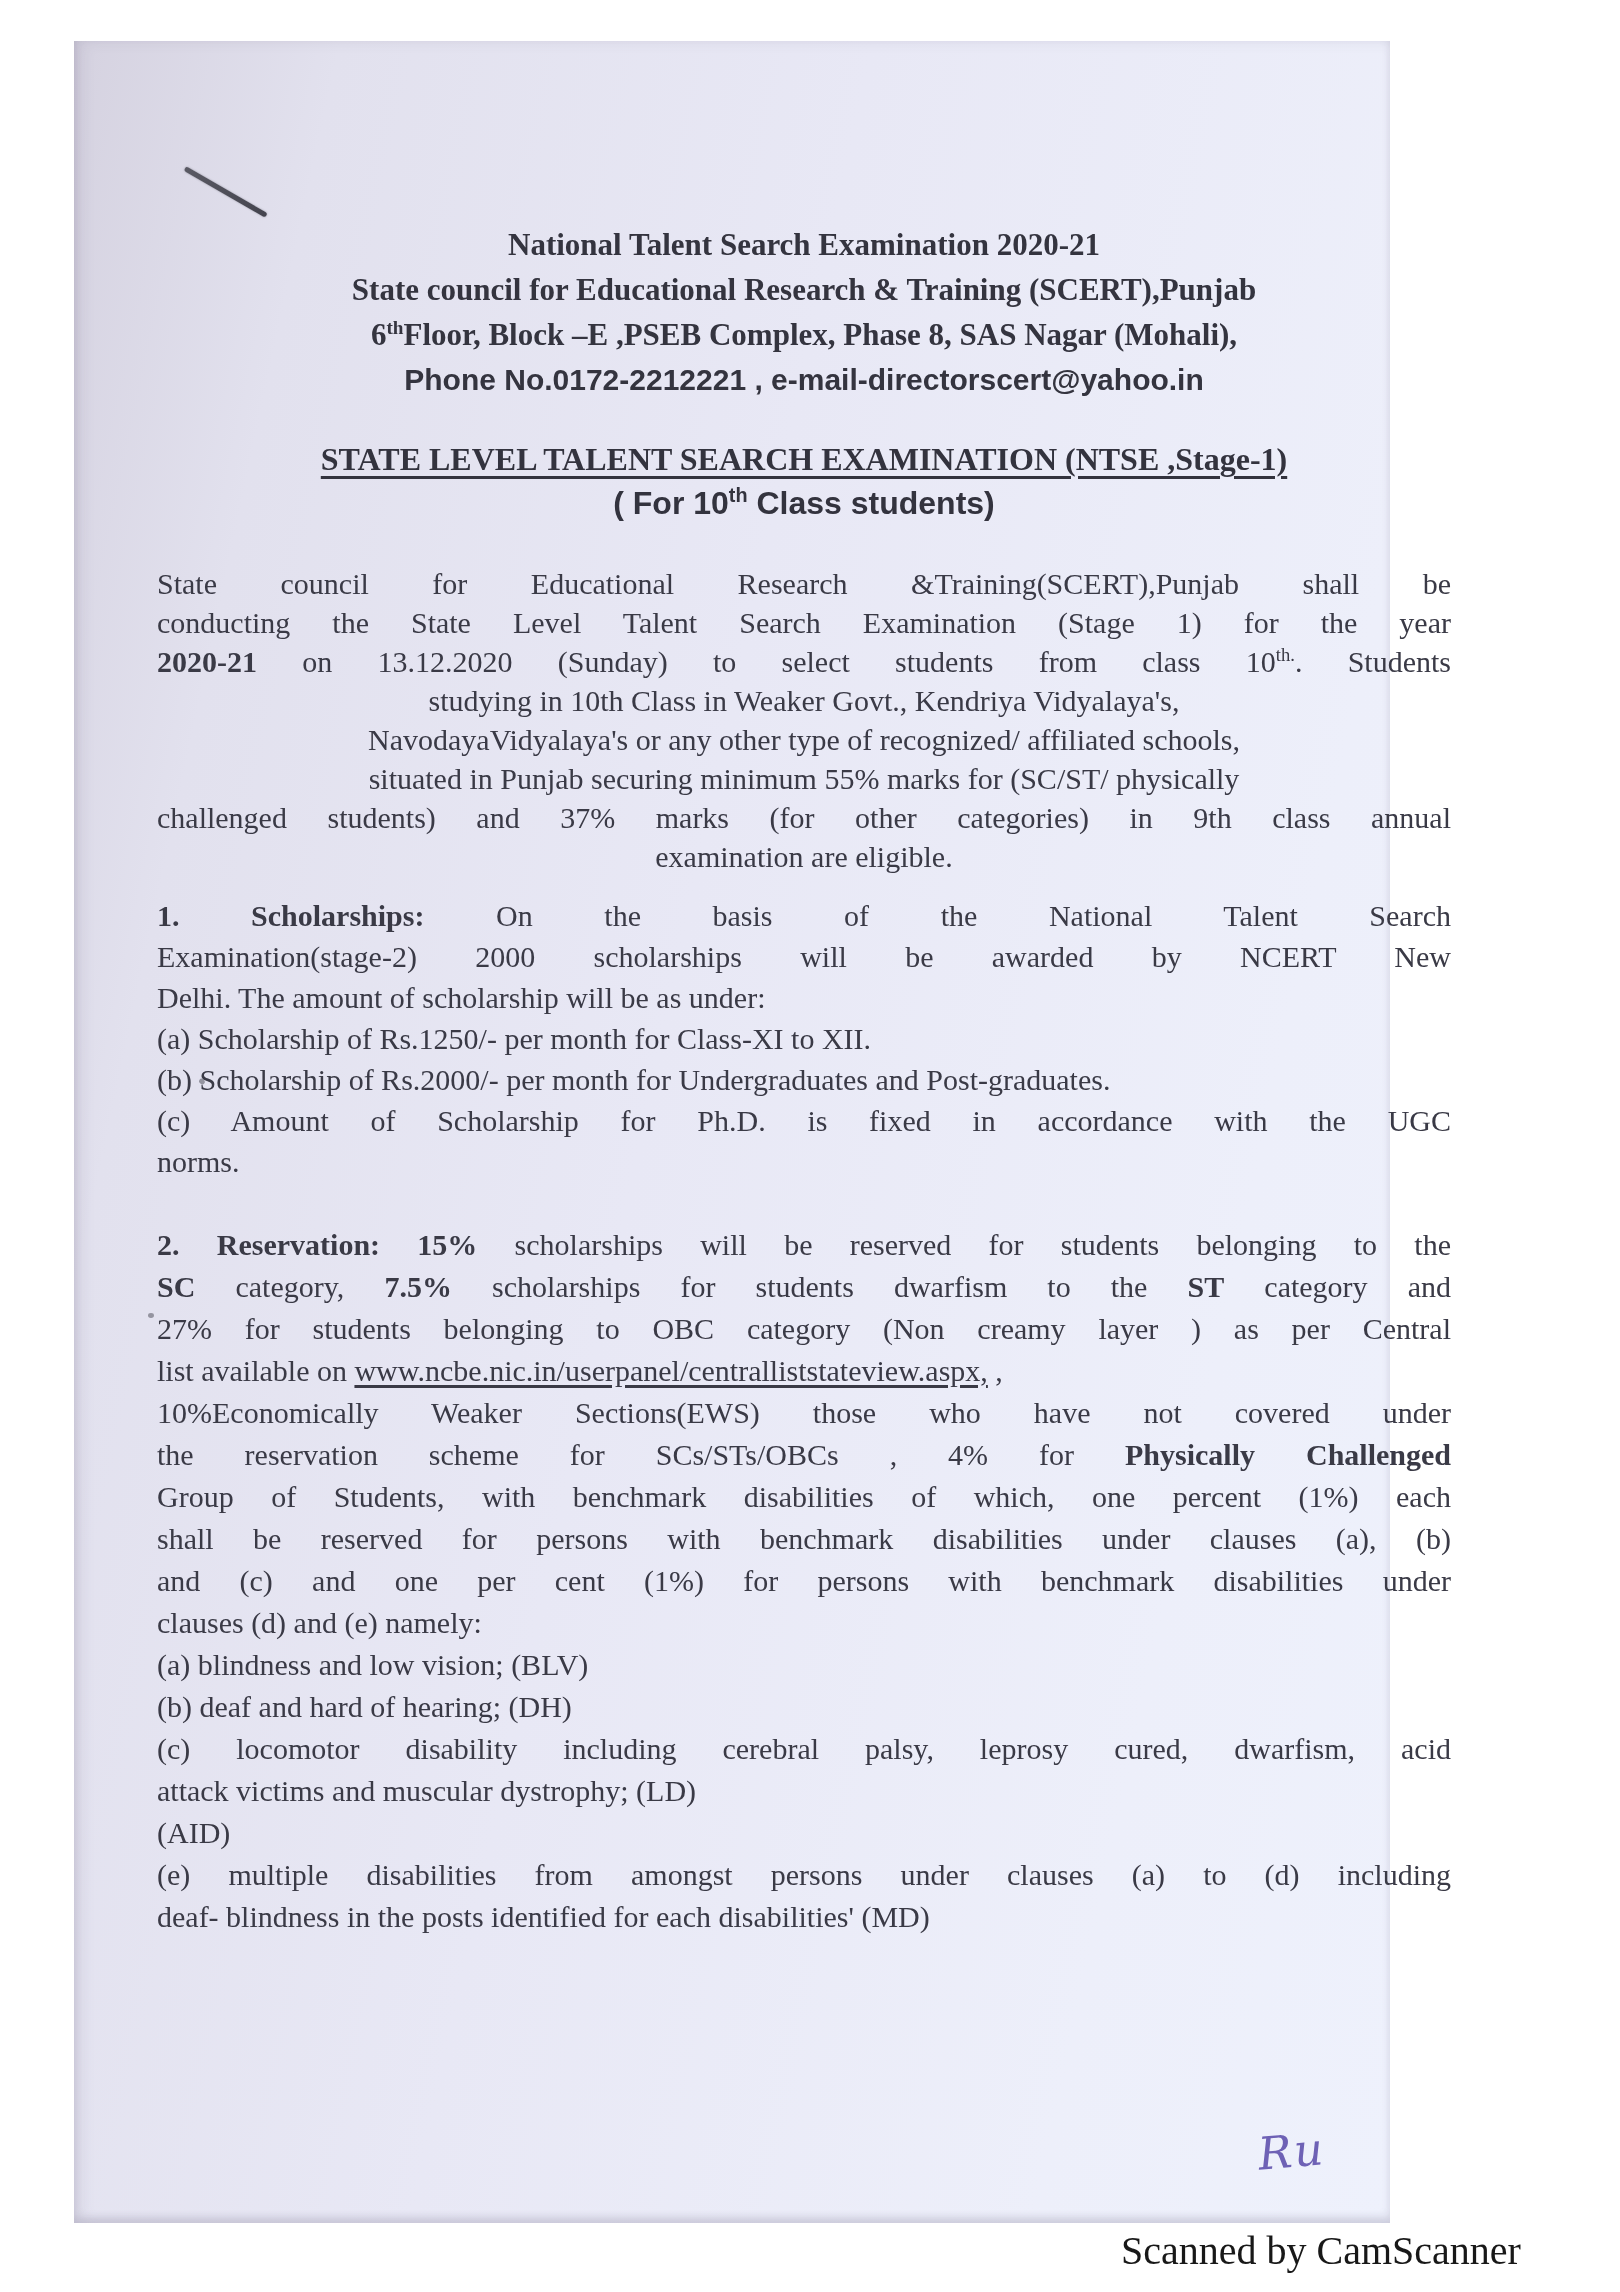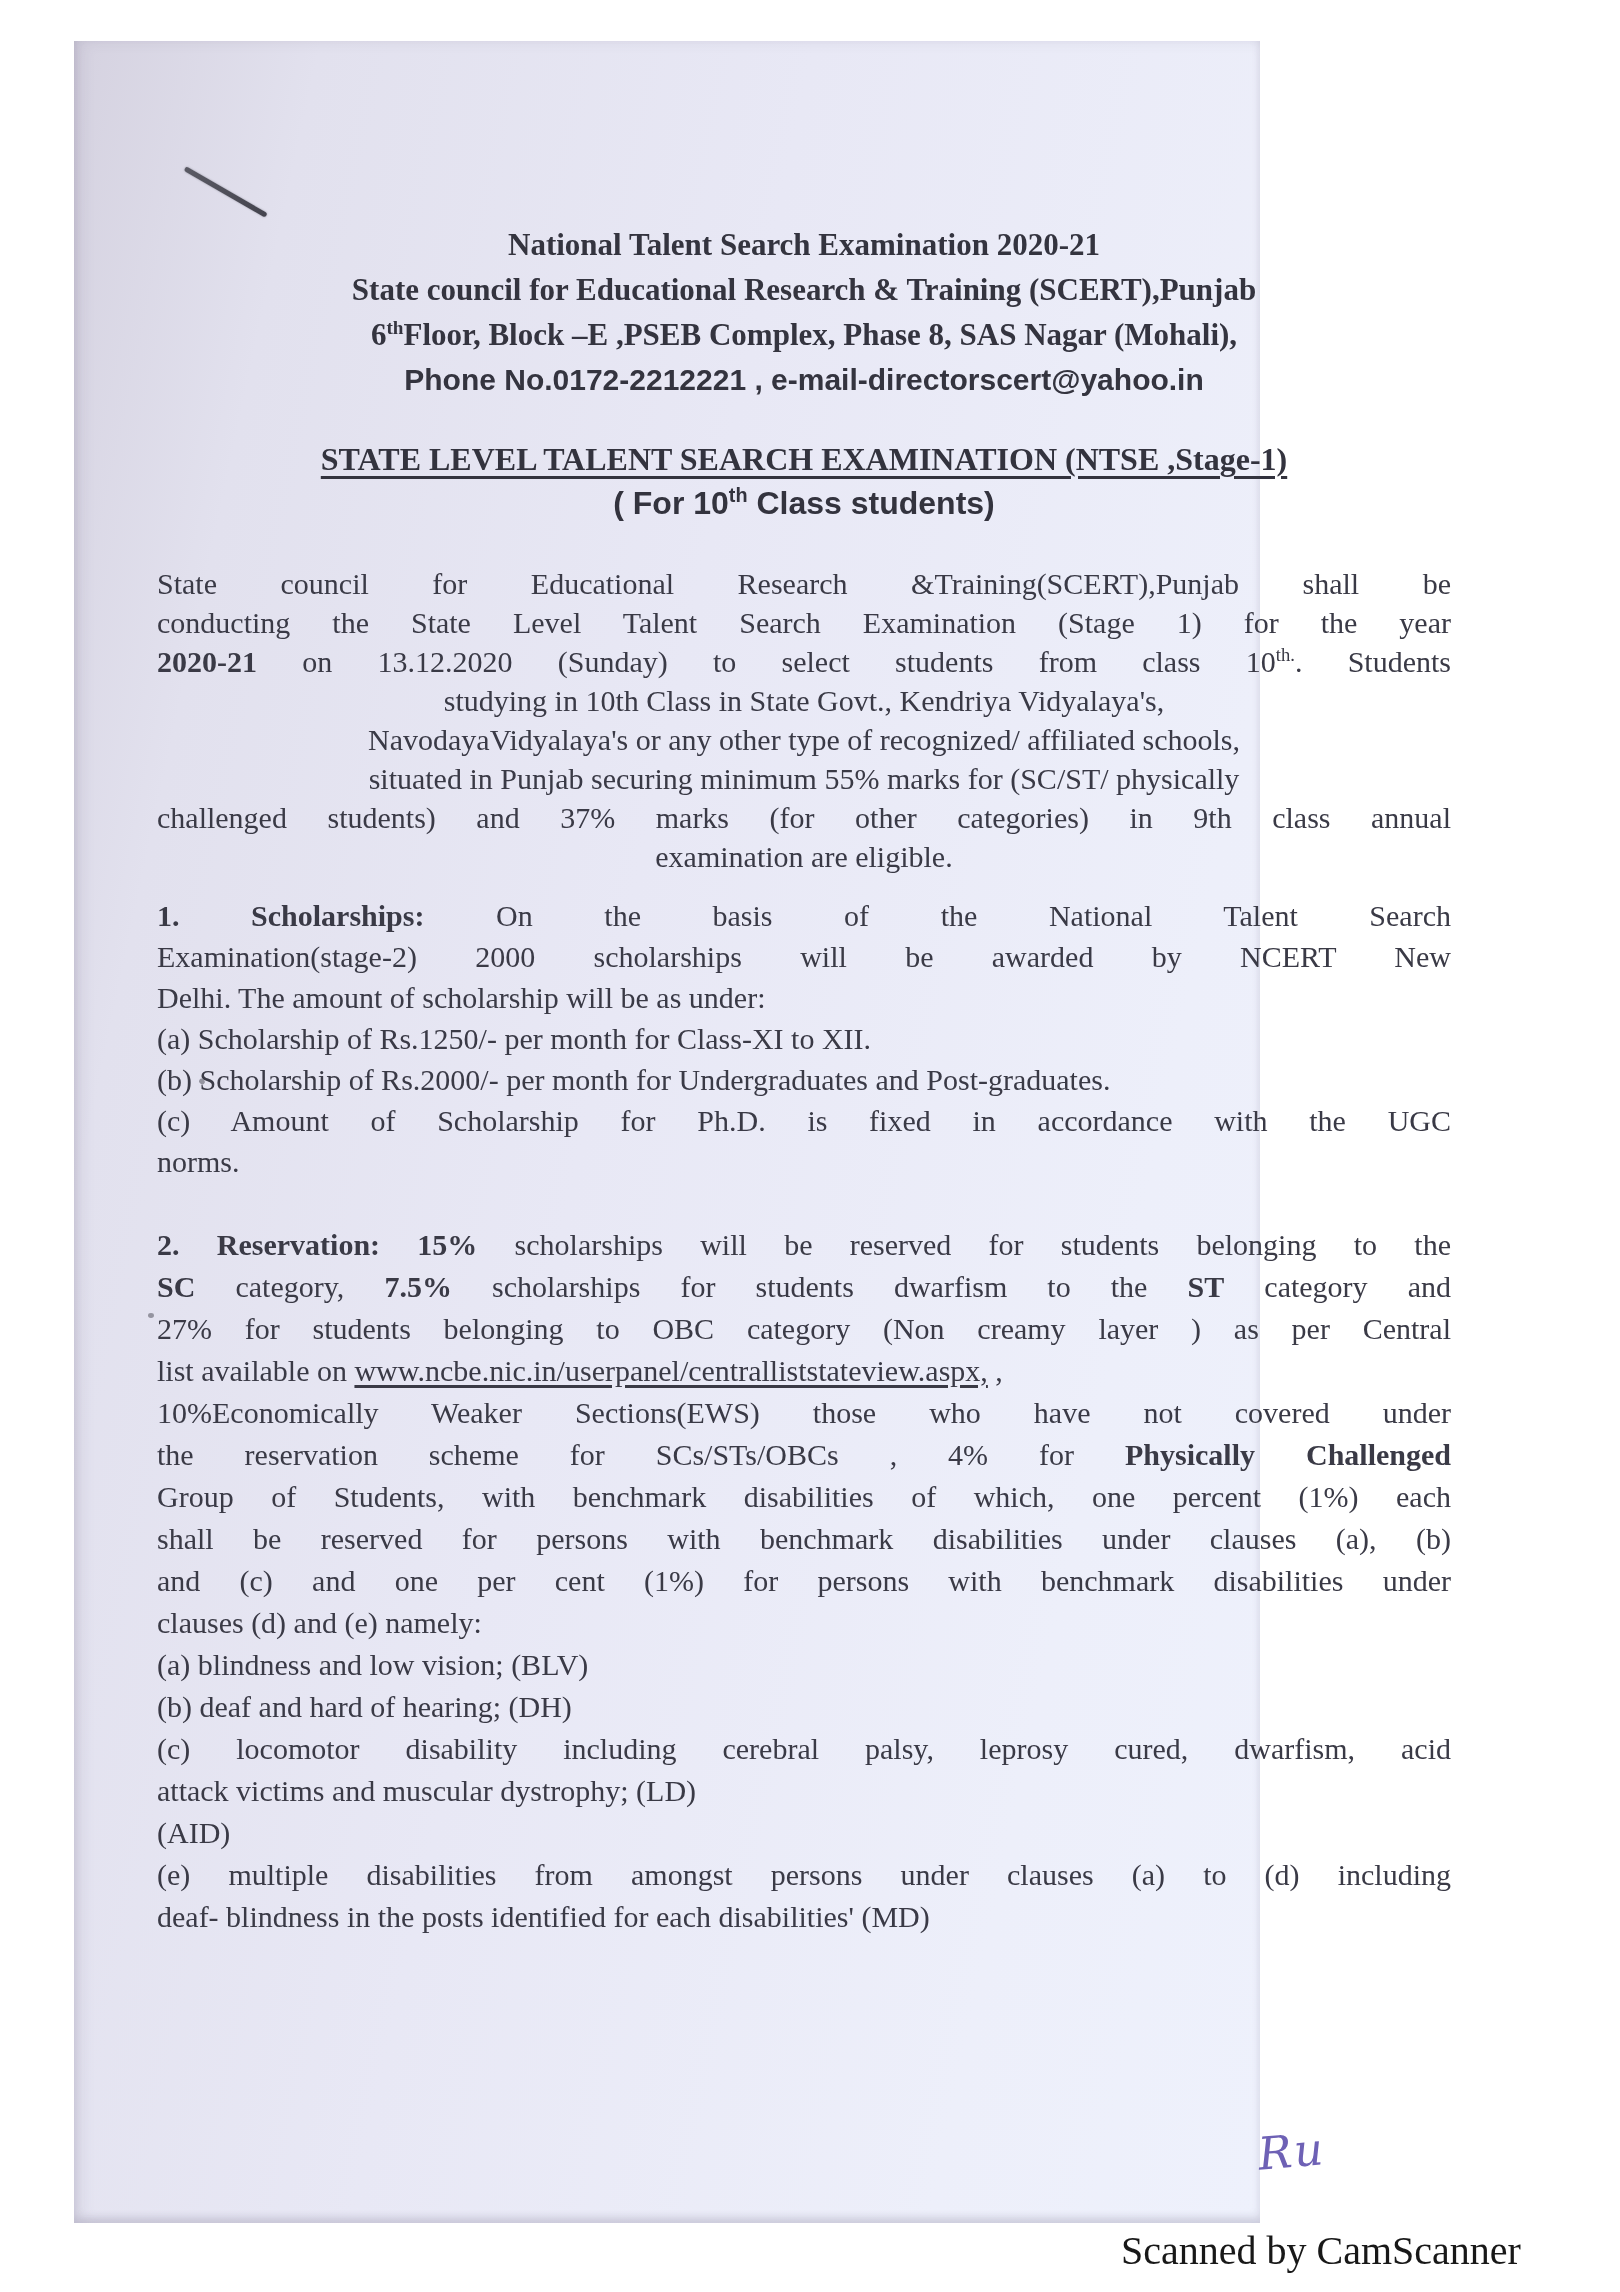--- a/index.html
+++ b/index.html
@@ -13,7 +13,7 @@
   }
   .page {
     position:absolute; left:74px; top:41px;
-    width:1186px; height:2182px;
+    width:1316px; height:2182px;
     background:linear-gradient(102deg,#d5d2e0 0%, #e2e1ee 15%, #e8e8f5 45%, #edeffa 80%, #eef1fc 100%);
     box-shadow: inset 0 -4.9px 8.8px rgba(90,80,110,0.18), inset 7.8px 0 13.7px rgba(90,80,110,0.10);
   }

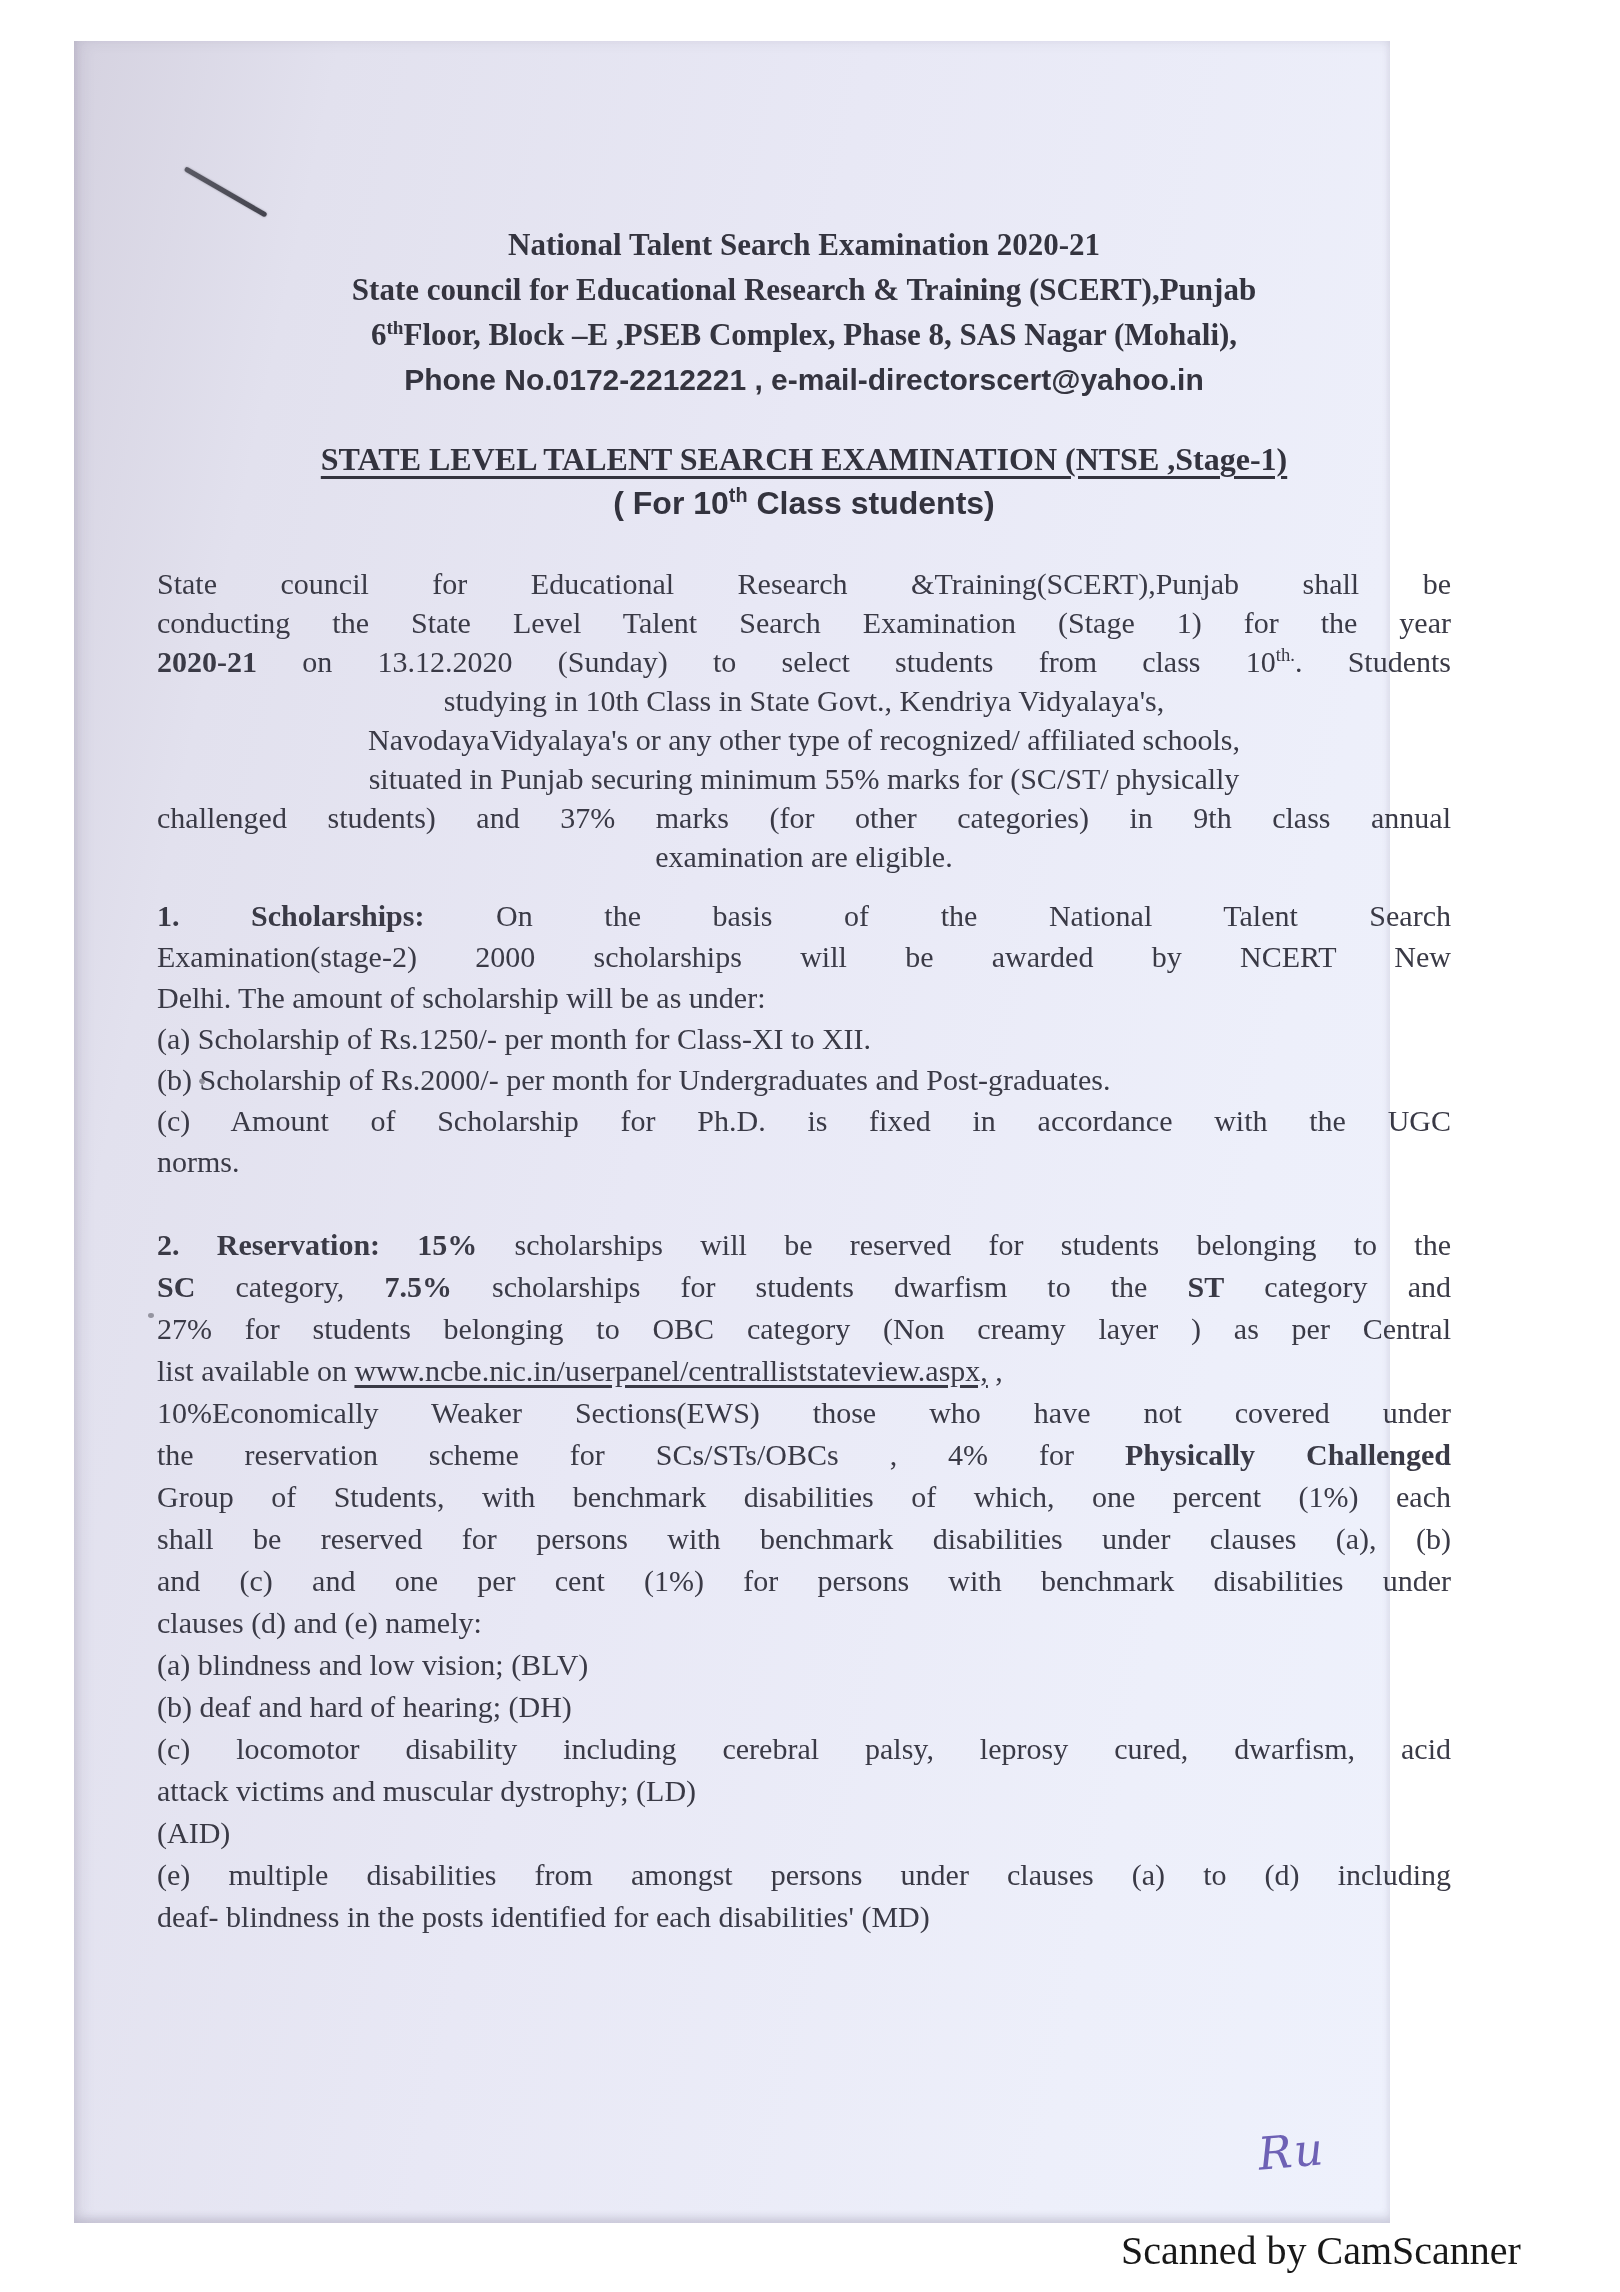--- a/index.html
+++ b/index.html
@@ -99,7 +99,7 @@
       <div class="ln just">State council for Educational Research &amp;Training(SCERT),Punjab shall be</div>
       <div class="ln just">conducting the State Level Talent Search Examination (Stage 1) for the year</div>
       <div class="ln just"><span class="b">2020-21</span><span> on 13.12.2020 (Sunday) to select students from class 10</span><span class="sup">th.</span><span>. Students</span></div>
-      <div class="ln ctr">studying in 10th Class in State Govt., Kendriya Vidyalaya's,</div>
+      <div class="ln ctr">studying in 10th Class in Weaker Govt., Kendriya Vidyalaya's,</div>
       <div class="ln ctr">NavodayaVidyalaya's or any other type of recognized/ affiliated schools,</div>
       <div class="ln ctr">situated in Punjab securing minimum 55% marks for (SC/ST/ physically</div>
       <div class="ln just">challenged students) and 37% marks (for other categories) in  9th class annual</div>

